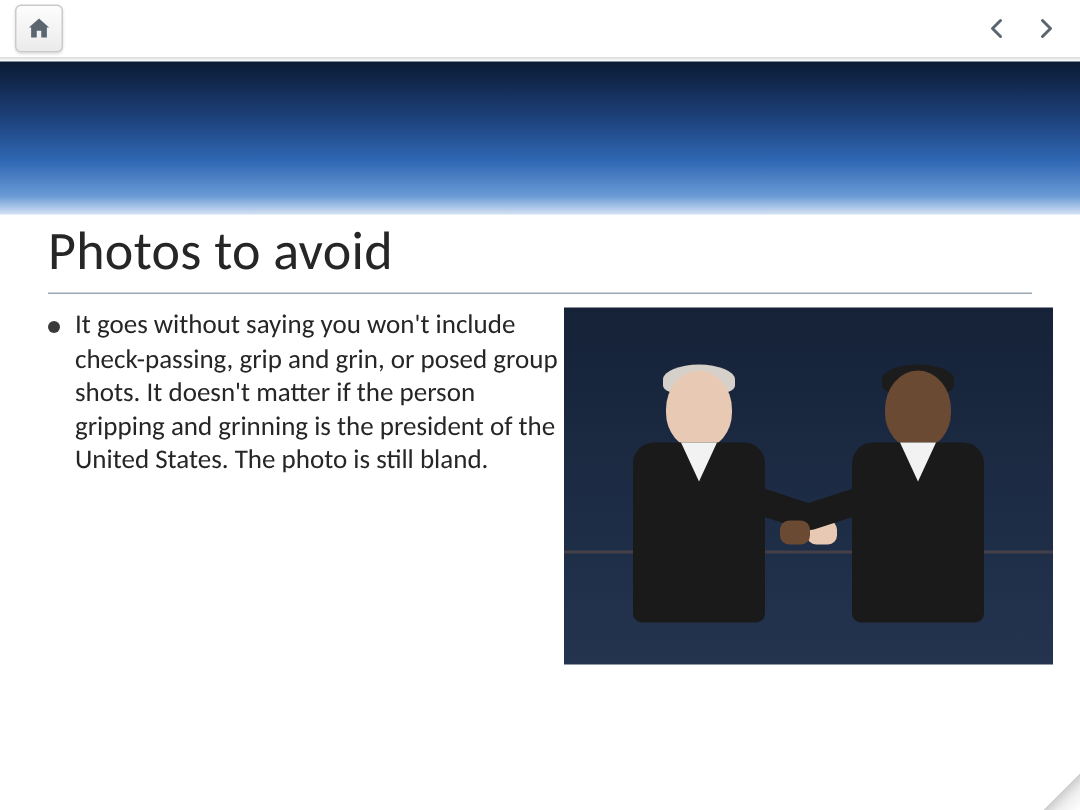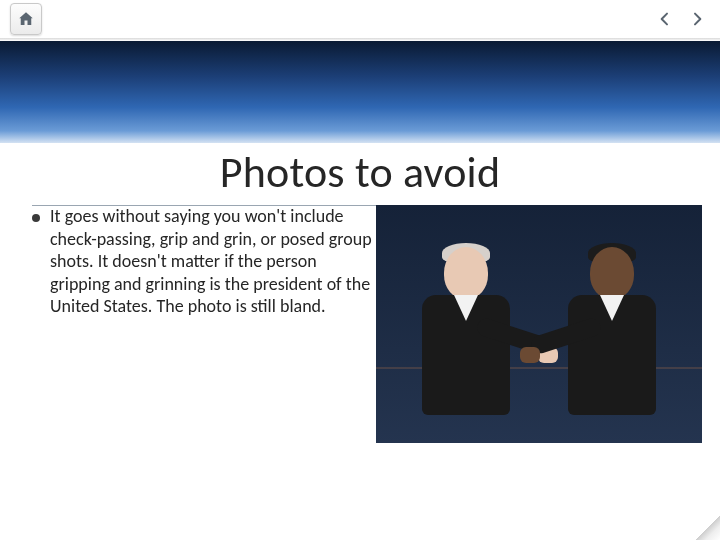--- a/index.html
+++ b/index.html
@@ -47,7 +47,7 @@
     padding-bottom: 6px;
   }
   .title {
-    font-size: 44px; color: #262626; font-weight: 400; letter-spacing: .2px; text-align: center;
+    font-size: 36px; color: #262626; font-weight: 400; letter-spacing: .2px;
   }
 
   

